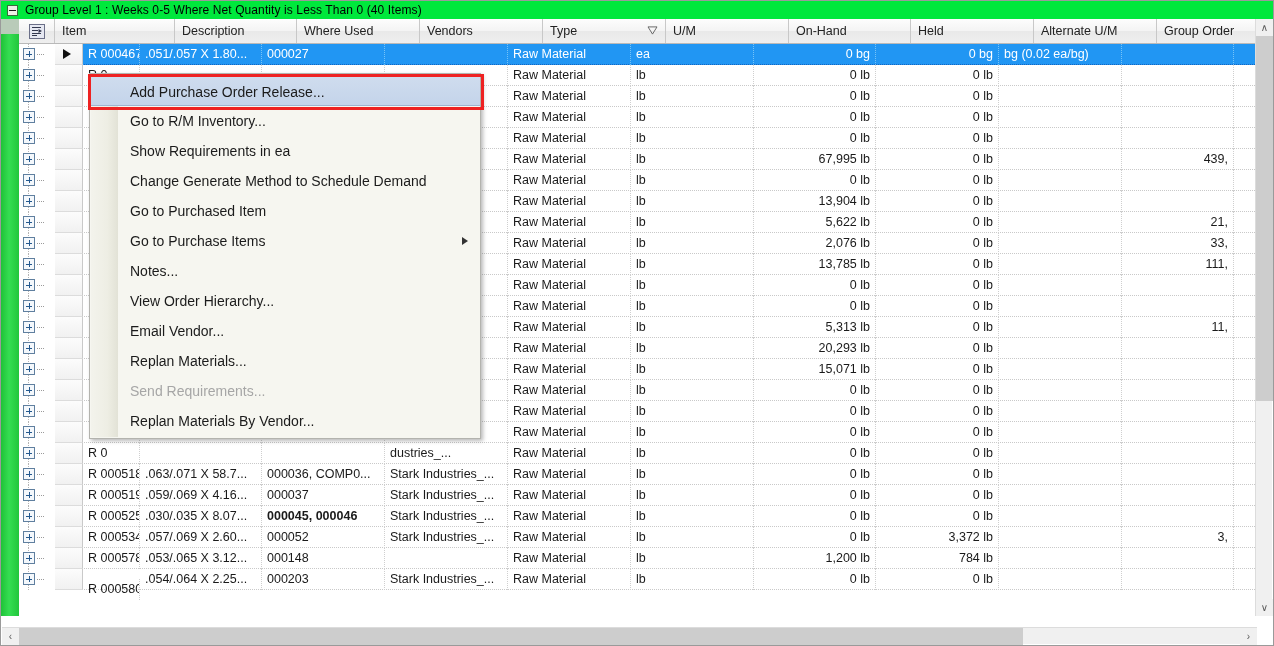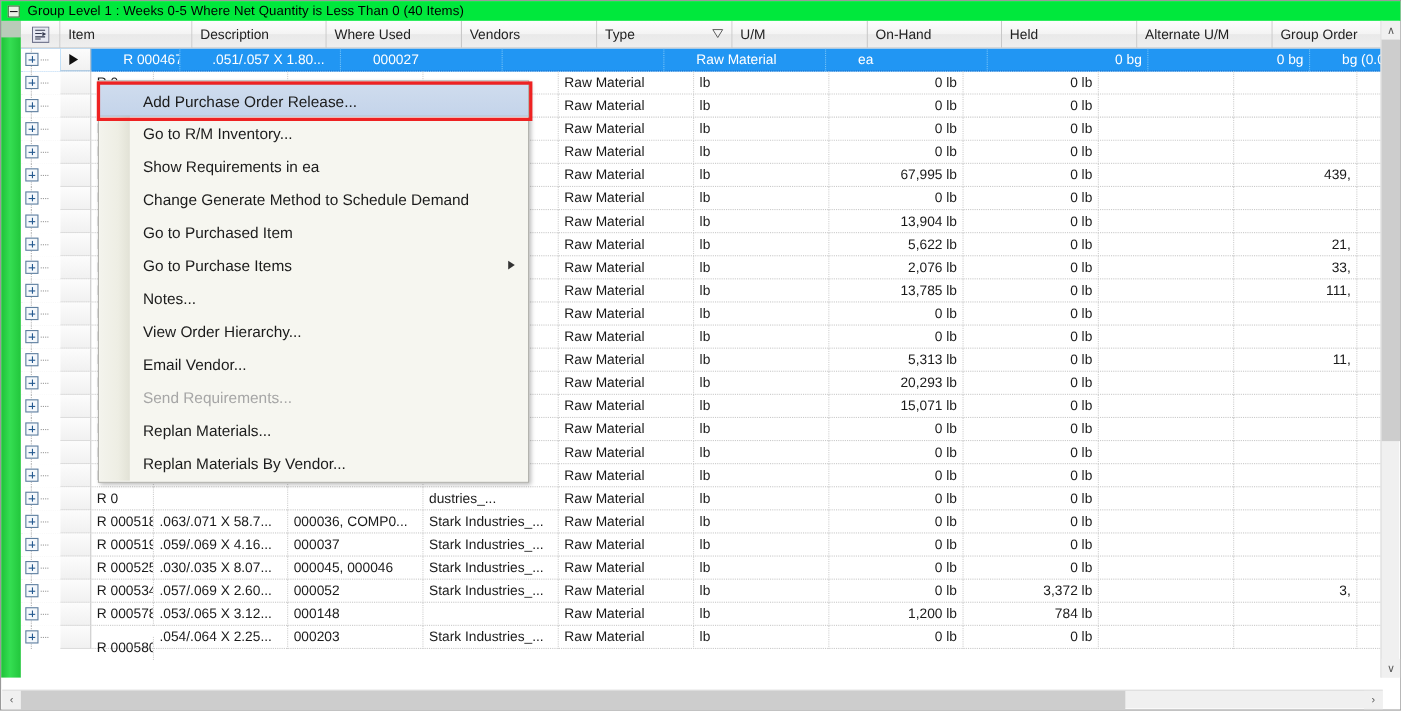--- a/index.html
+++ b/index.html
@@ -86,7 +86,7 @@
     font-size:12.5px;
   }
   .cell.num{text-align:right;}
-  .row.sel .cell{border-right:1px dotted #76c3f7;margin-left:24px;}
+  .row.sel .cell{border-right:1px dotted #76c3f7;}
 
   
   .expcell{

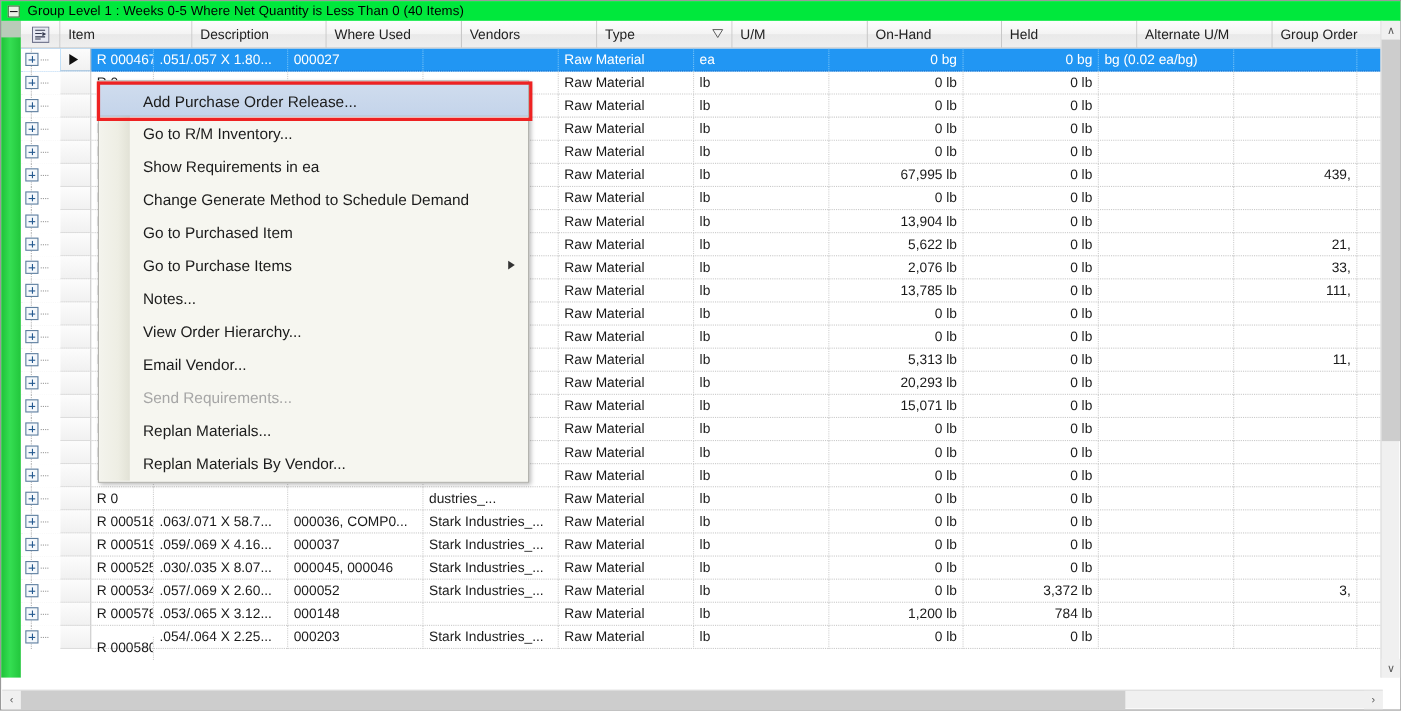--- a/index.html
+++ b/index.html
@@ -728,8 +728,8 @@
       <div class="mi"><span>Notes...</span></div>
       <div class="mi"><span>View Order Hierarchy...</span></div>
       <div class="mi"><span>Email Vendor...</span></div>
+      <div class="mi"><span>Replan Materials...</span></div>
       <div class="mi disabled"><span>Send Requirements...</span></div>
-      <div class="mi"><span>Replan Materials...</span></div>
       <div class="mi"><span>Replan Materials By Vendor...</span></div>
     </div>
 

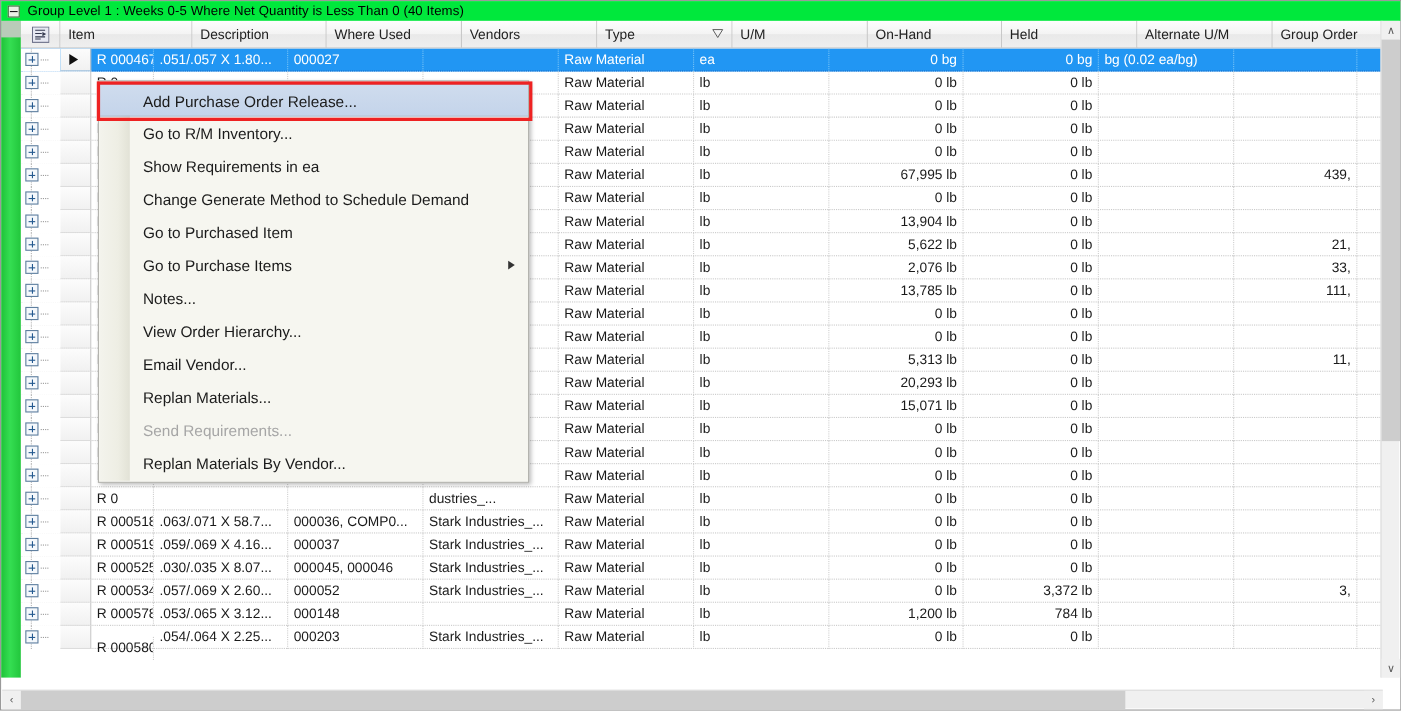--- a/index.html
+++ b/index.html
@@ -639,7 +639,7 @@
           <div class="indcell"></div>
           <div class="cell" style="width: 57px; flex: 0 0 57px;">R 000525</div>
           <div class="cell" style="width: 122px; flex: 0 0 122px;">.030/.035 X 8.07...</div>
-          <div class="cell" style="width: 123px; flex: 0 0 123px;">000045, 000046</div>
+          <div class="cell" style="width: 123px; flex: 0 0 123px; font-weight: bold;">000045, 000046</div>
           <div class="cell" style="width: 123px; flex: 0 0 123px;">Stark Industries_...</div>
           <div class="cell" style="width: 123px; flex: 0 0 123px;">Raw Material</div>
           <div class="cell" style="width: 123px; flex: 0 0 123px;">lb</div>

